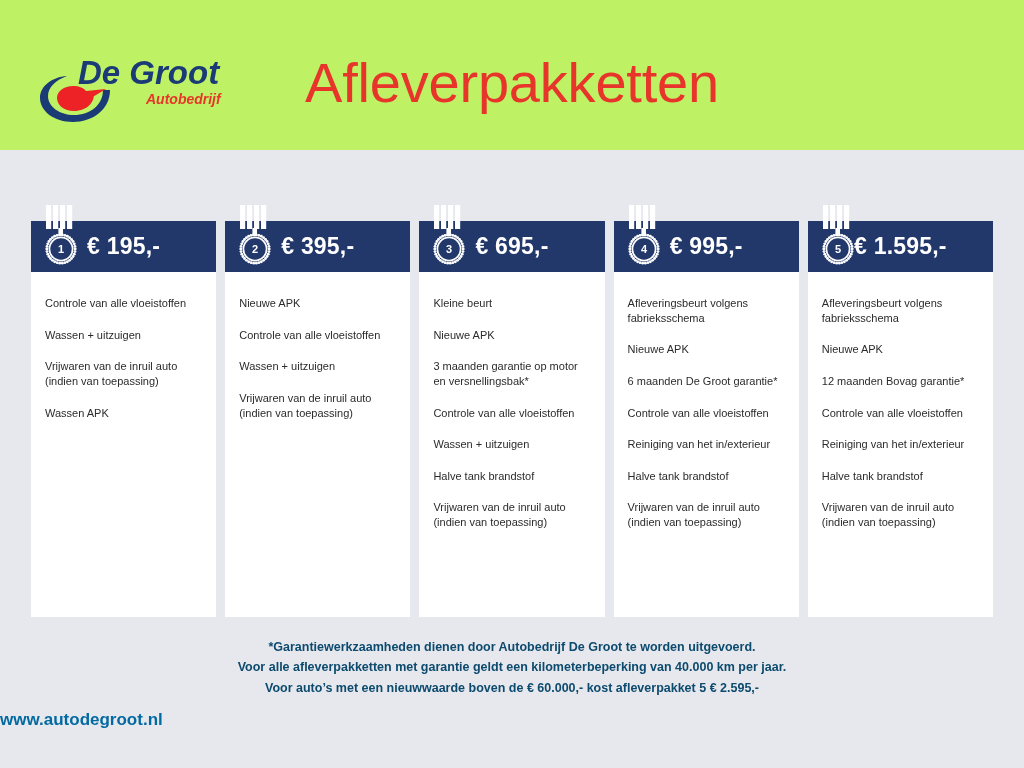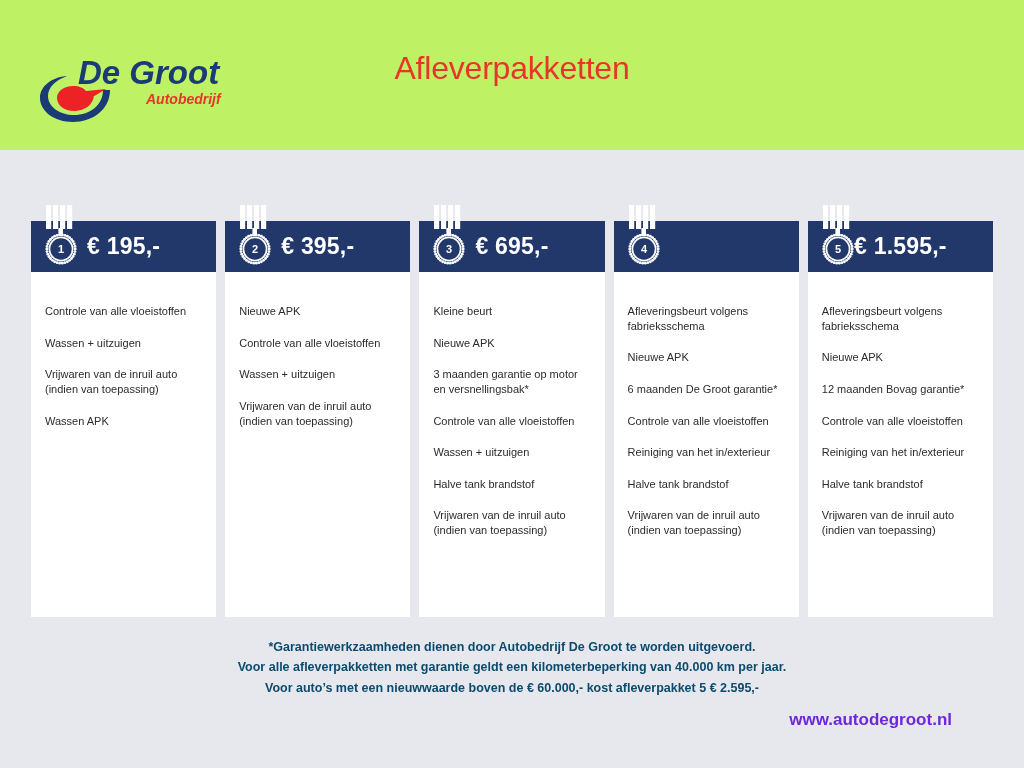--- a/index.html
+++ b/index.html
@@ -32,7 +32,7 @@
     left: 0; top: 50px;
     width: 1024px;
     text-align: center;
-    font-size: 32px;
+    font-size: 56px;
     font-weight: 400;
     color: #e8352b;
     letter-spacing: -0.2px;

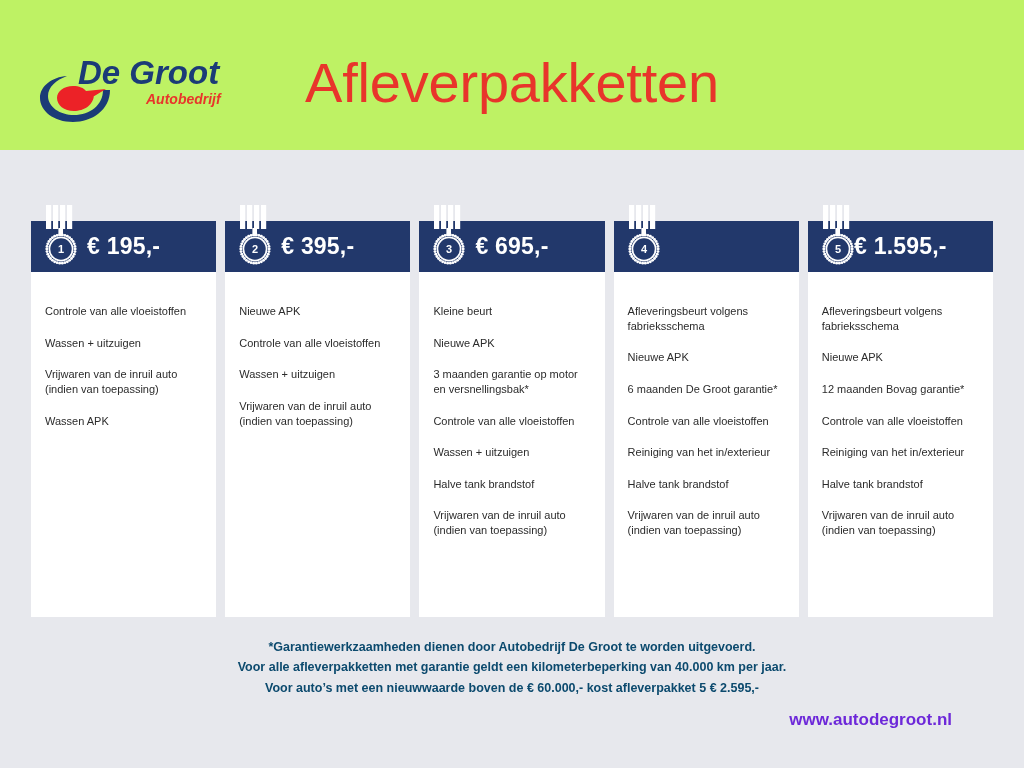--- a/index.html
+++ b/index.html
@@ -384,6 +384,7 @@
     <text x="19" y="48.4" text-anchor="middle" font-family="Liberation Sans, sans-serif" font-size="11" font-weight="bold" fill="#ffffff">4</text>
   </svg>
         </div>
+        <div class="price">€ 995,-</div>
       </div>
       <div class="card-body">
         <div class="feature">Afleveringsbeurt volgens

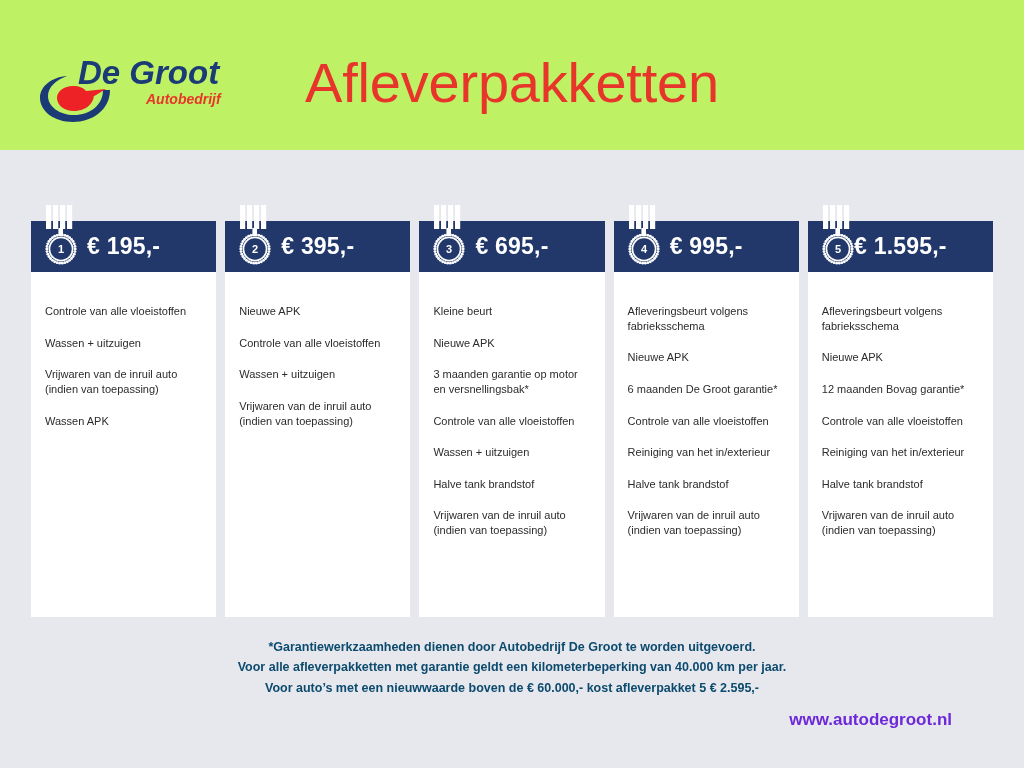--- a/index.html
+++ b/index.html
@@ -89,7 +89,6 @@
     margin-bottom: 17px;
     white-space: pre-line;
     font-family: "Liberation Sans", sans-serif;
-    margin-top: 8px;
   }
 
   

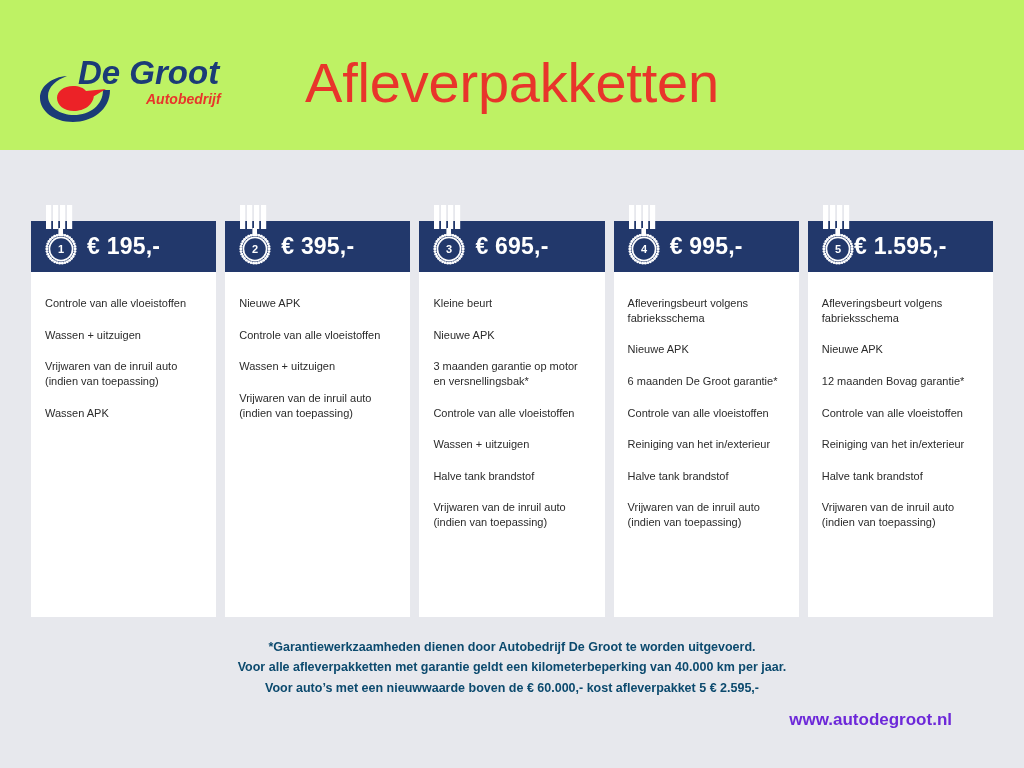--- a/index.html
+++ b/index.html
@@ -109,10 +109,10 @@
     position: absolute;
     left: 0; top: 710px;
     width: 952px;
-    text-align: right;
+    text-align: left;
     font-size: 17px;
     font-weight: bold;
-    color: #6d28d9;
+    color: #0369a1;
     font-family: "Liberation Sans", sans-serif;
   }
 </style>

